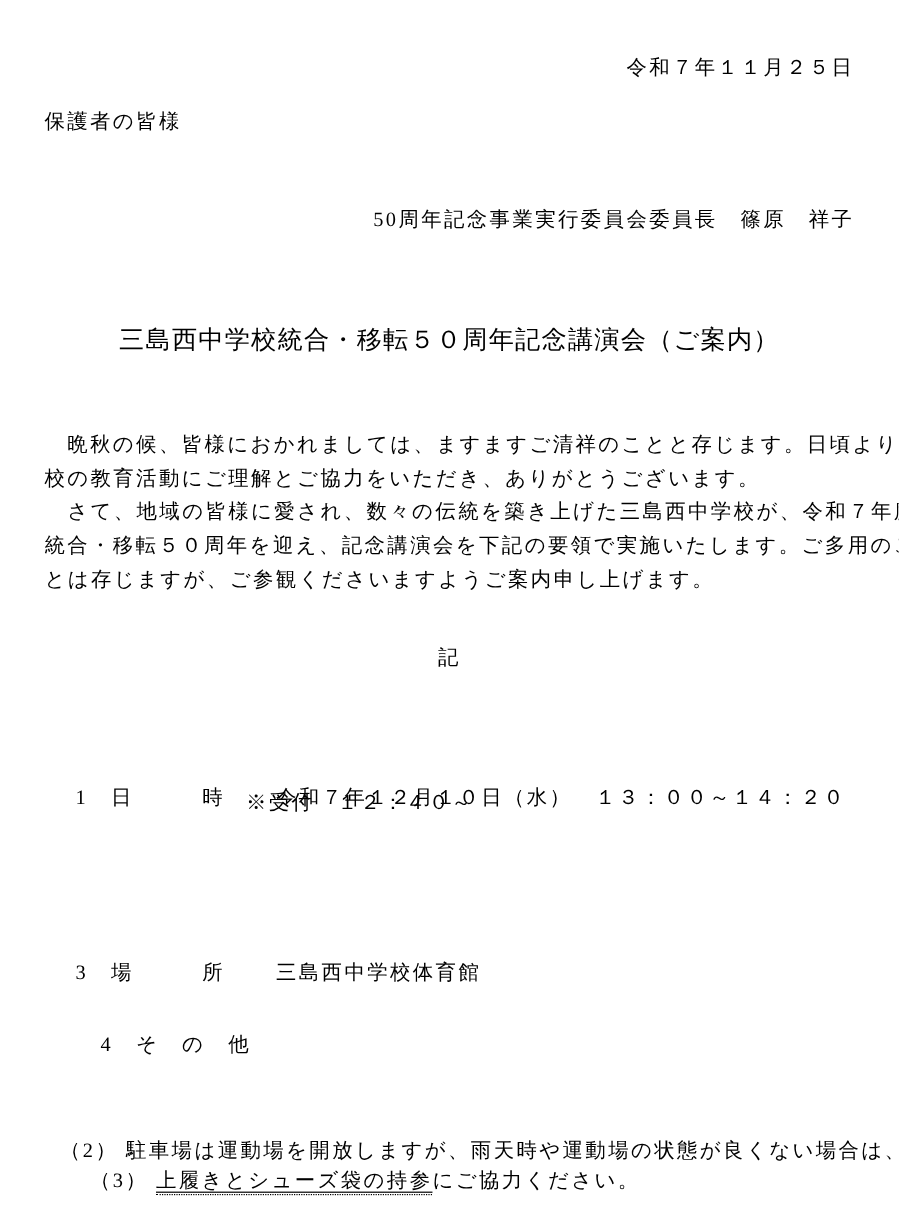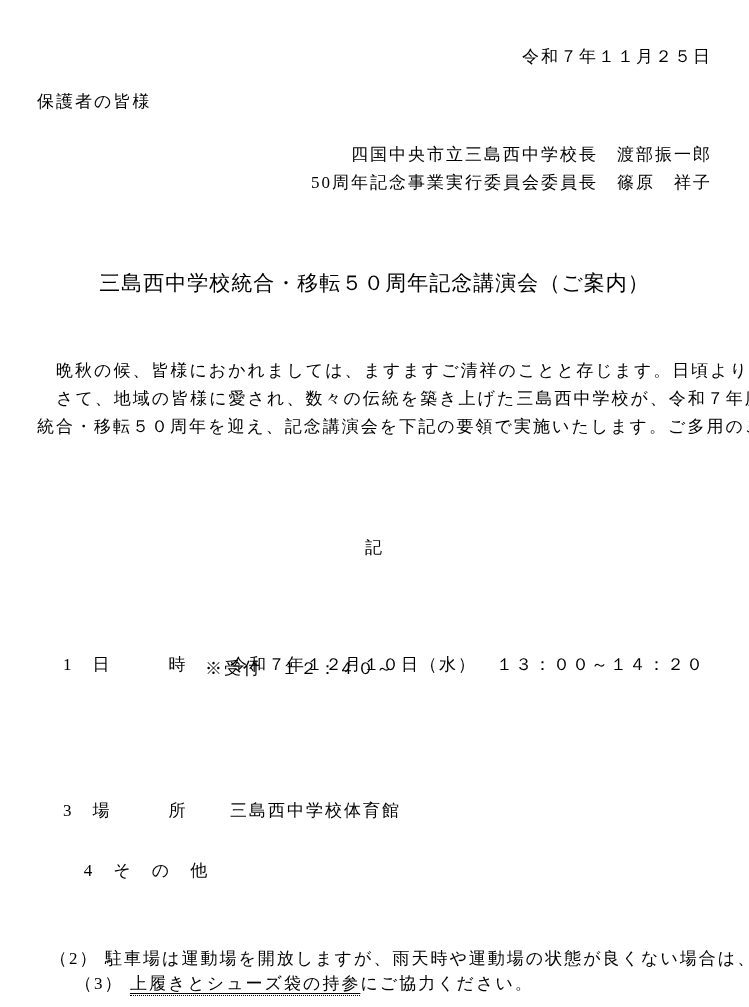--- a/index.html
+++ b/index.html
@@ -65,7 +65,6 @@
 
   <div class="line addressee">保護者の皆様</div>
 
-  <div class="line sender-1">四国中央市立三島西中学校長　渡部振一郎</div>
   <div class="line sender-2">50周年記念事業実行委員会委員長　篠原　祥子</div>
 
   <h1 class="doc-title">三島西中学校統合・移転５０周年記念講演会（ご案内）</h1>

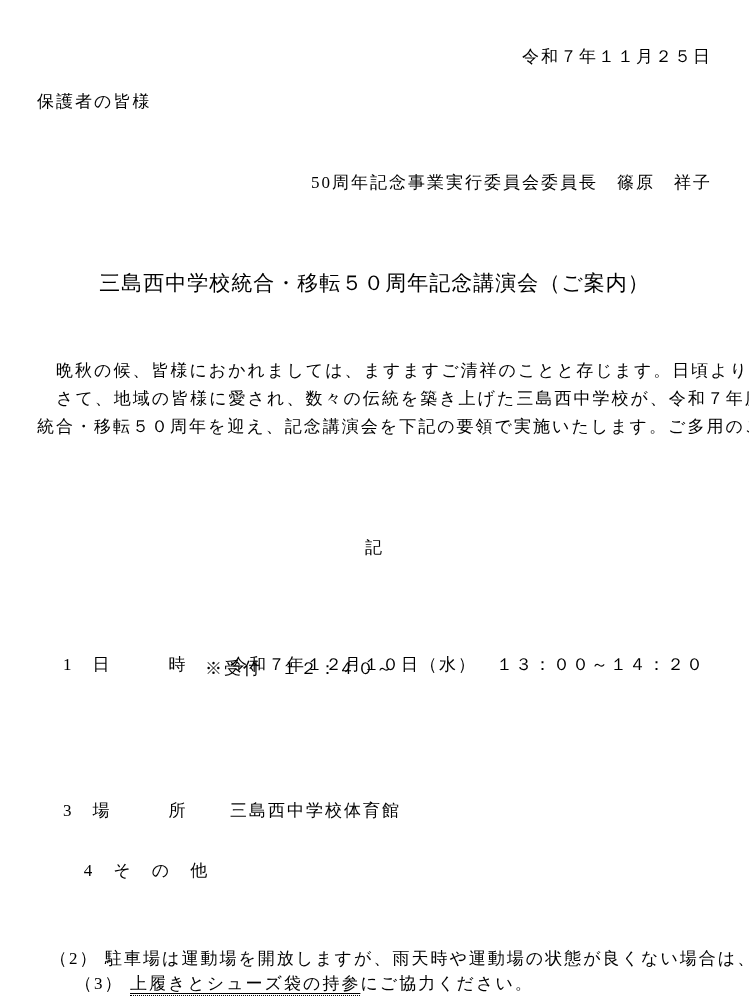--- a/index.html
+++ b/index.html
@@ -71,6 +71,7 @@
 
   <div class="body-block">
     <div class="body-line">　晩秋の候、皆様におかれましては、ますますご清祥のことと存じます。日頃より、本</div>
+    <div class="body-line">校の教育活動にご理解とご協力をいただき、ありがとうございます。</div>
     <div class="body-line">　さて、地域の皆様に愛され、数々の伝統を築き上げた三島西中学校が、令和７年度に</div>
     <div class="body-line">統合・移転５０周年を迎え、記念講演会を下記の要領で実施いたします。ご多用のこと</div>
   </div>

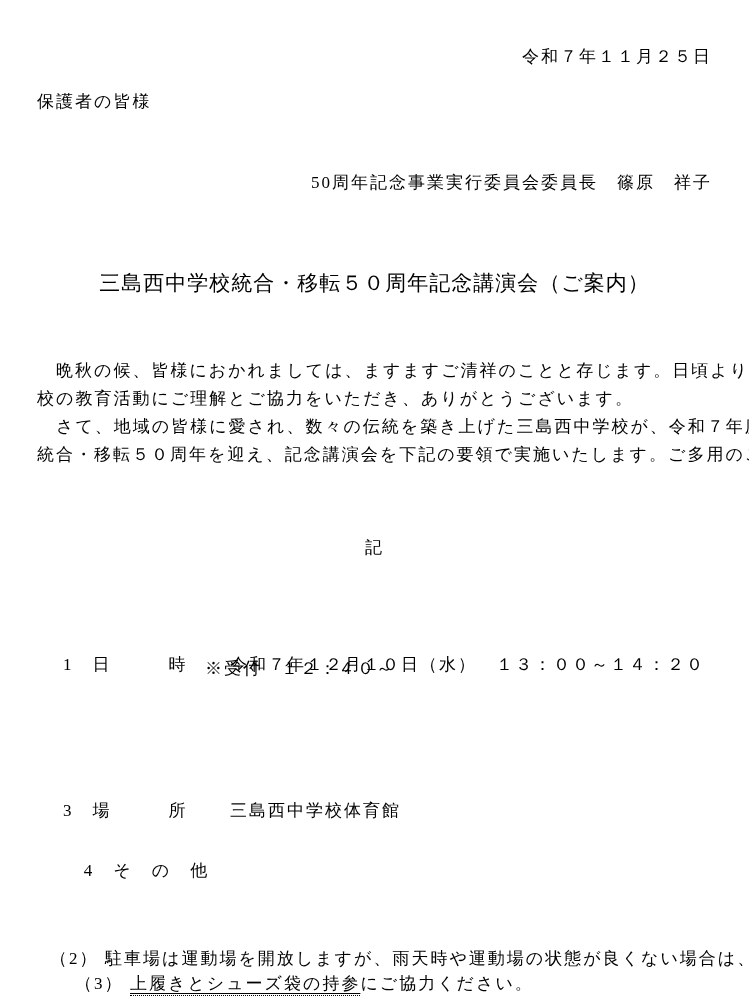--- a/index.html
+++ b/index.html
@@ -74,6 +74,7 @@
     <div class="body-line">校の教育活動にご理解とご協力をいただき、ありがとうございます。</div>
     <div class="body-line">　さて、地域の皆様に愛され、数々の伝統を築き上げた三島西中学校が、令和７年度に</div>
     <div class="body-line">統合・移転５０周年を迎え、記念講演会を下記の要領で実施いたします。ご多用のこと</div>
+    <div class="body-line">とは存じますが、ご参観くださいますようご案内申し上げます。</div>
   </div>
 
   <div class="record-marker">記</div>

